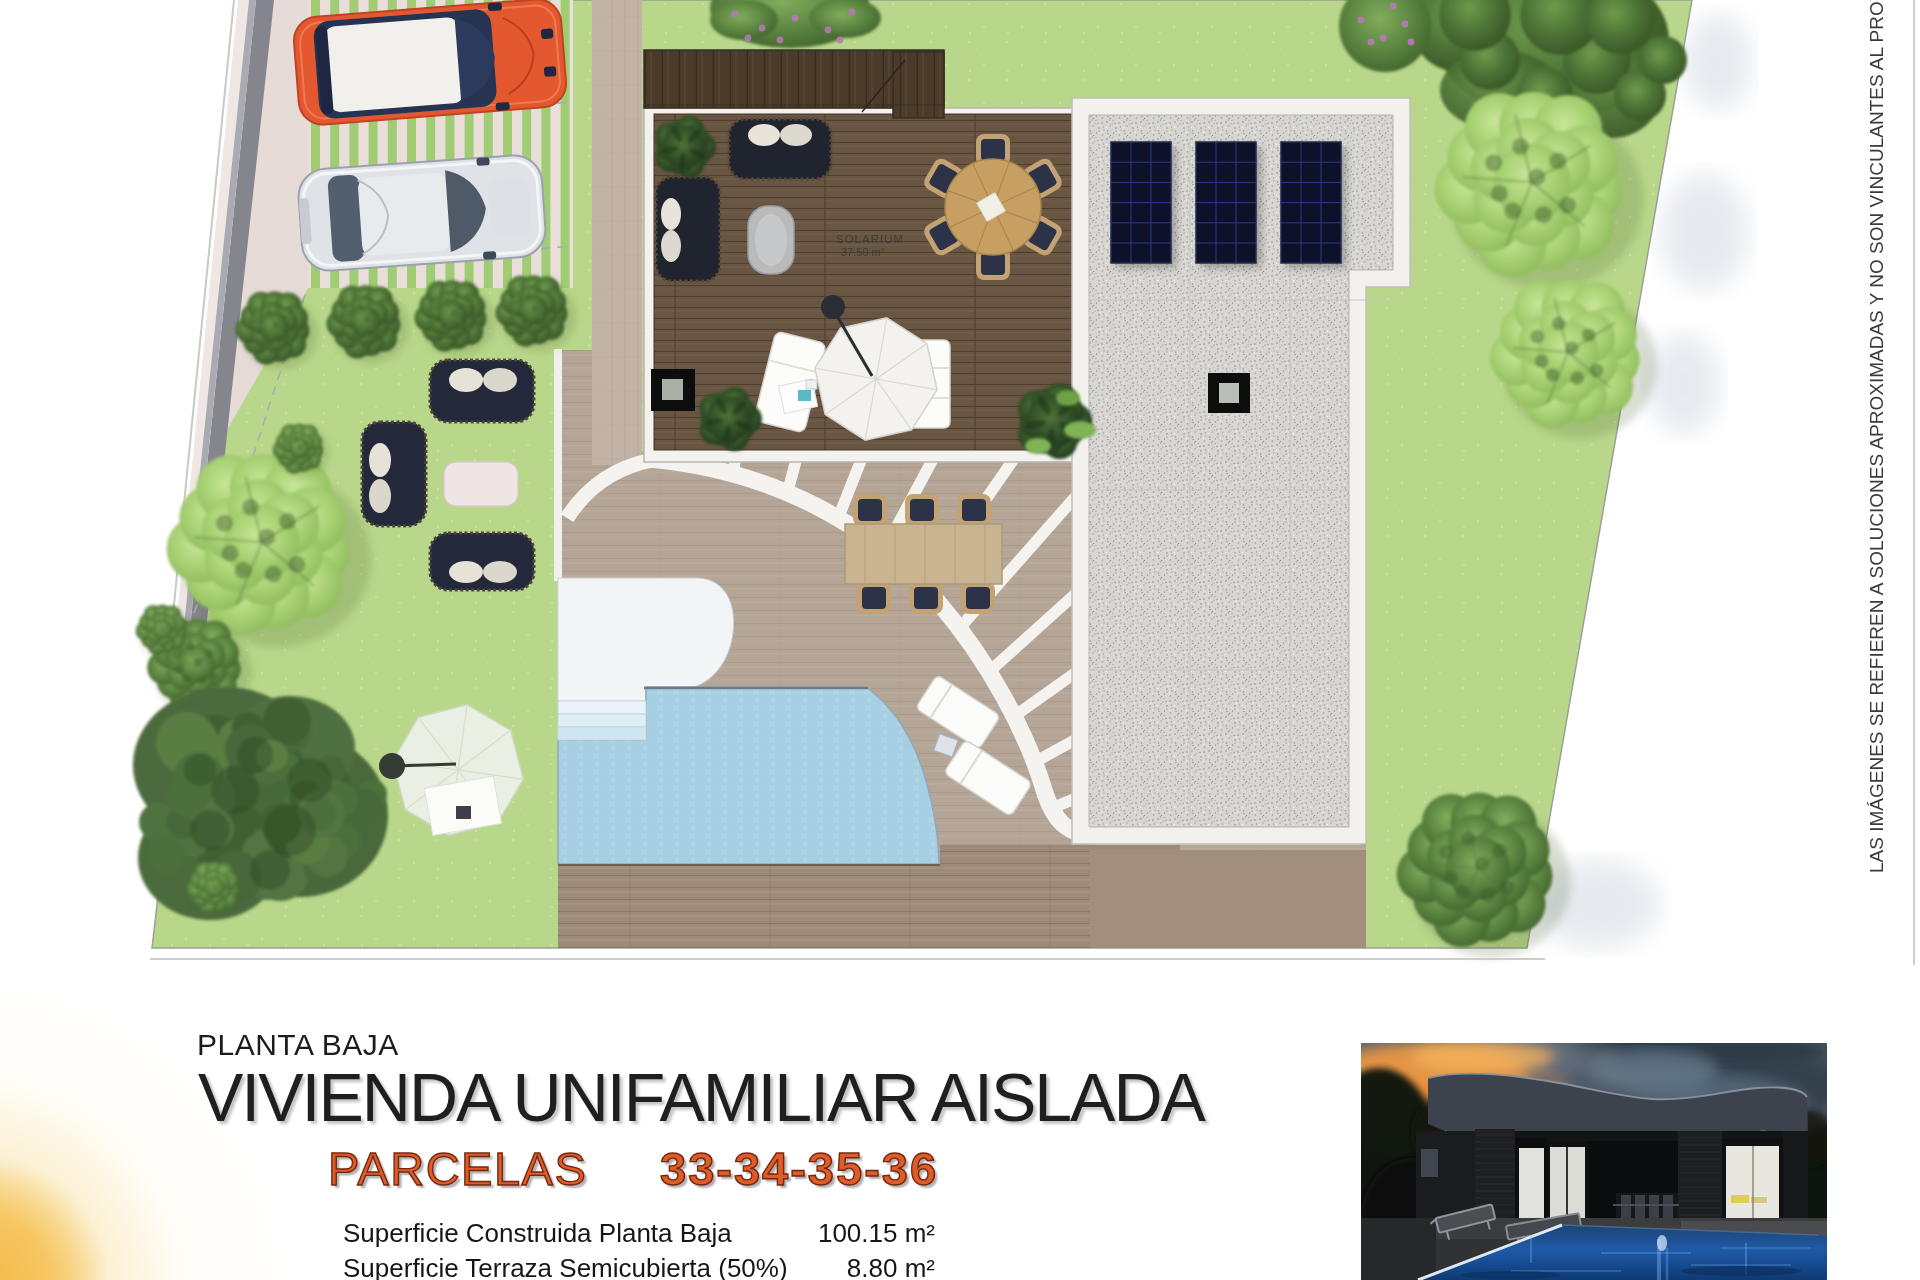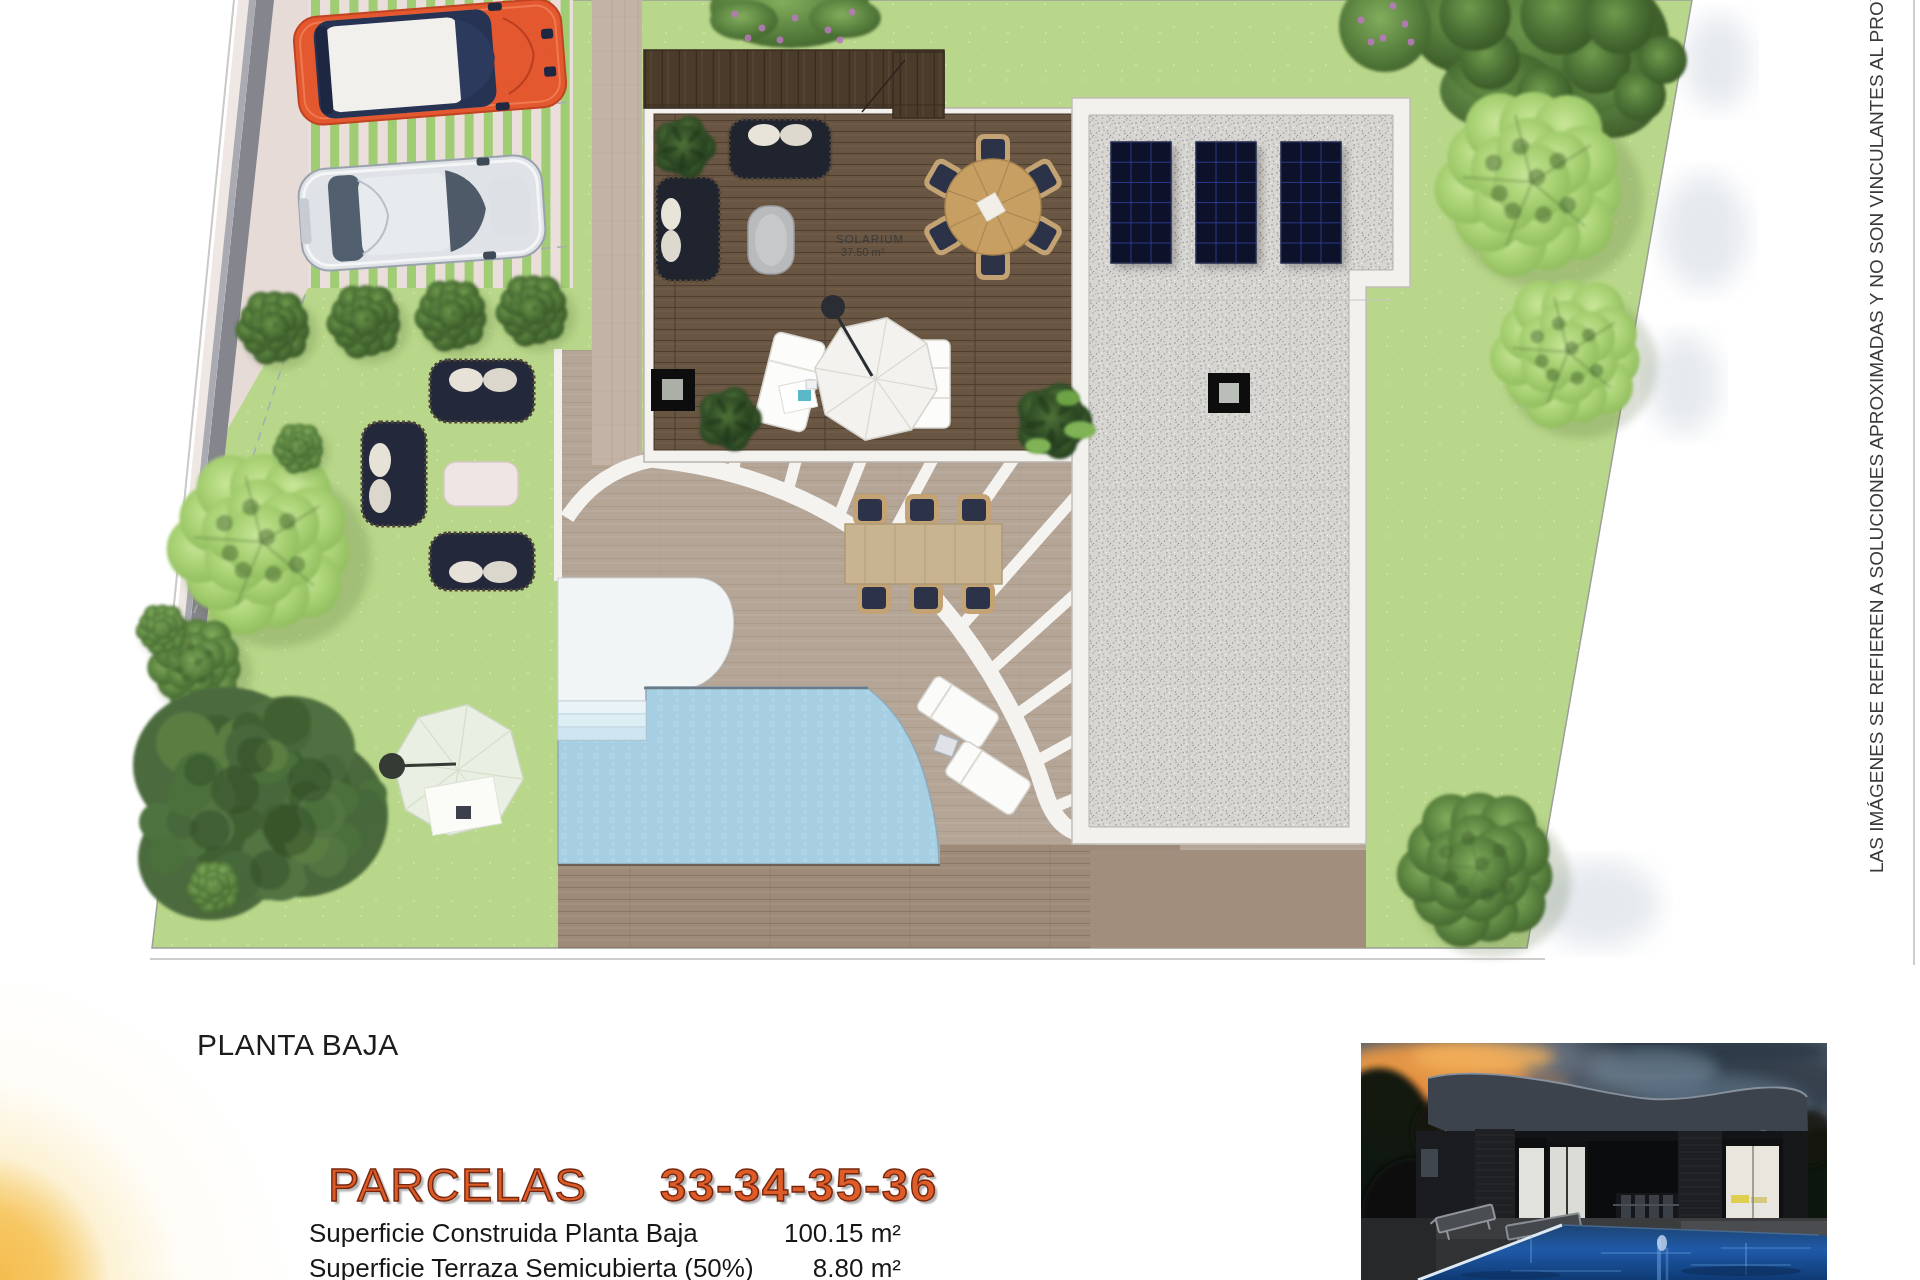--- a/index.html
+++ b/index.html
@@ -936,6 +936,7 @@
 </svg>
 <div id="glow"></div>
 <div class="t1">PLANTA BAJA</div>
+<div class="t2">VIVIENDA UNIFAMILIAR AISLADA</div>
 <div class="t3">PARCELAS<span class="b">33-34-35-36</span></div>
 <div class="trow" style="top:1218px;">Superficie Construida Planta Baja<span class="r">100.15 m²</span></div>
 <div class="trow" style="top:1253px;">Superficie Terraza Semicubierta (50%)<span class="r">8.80 m²</span></div>

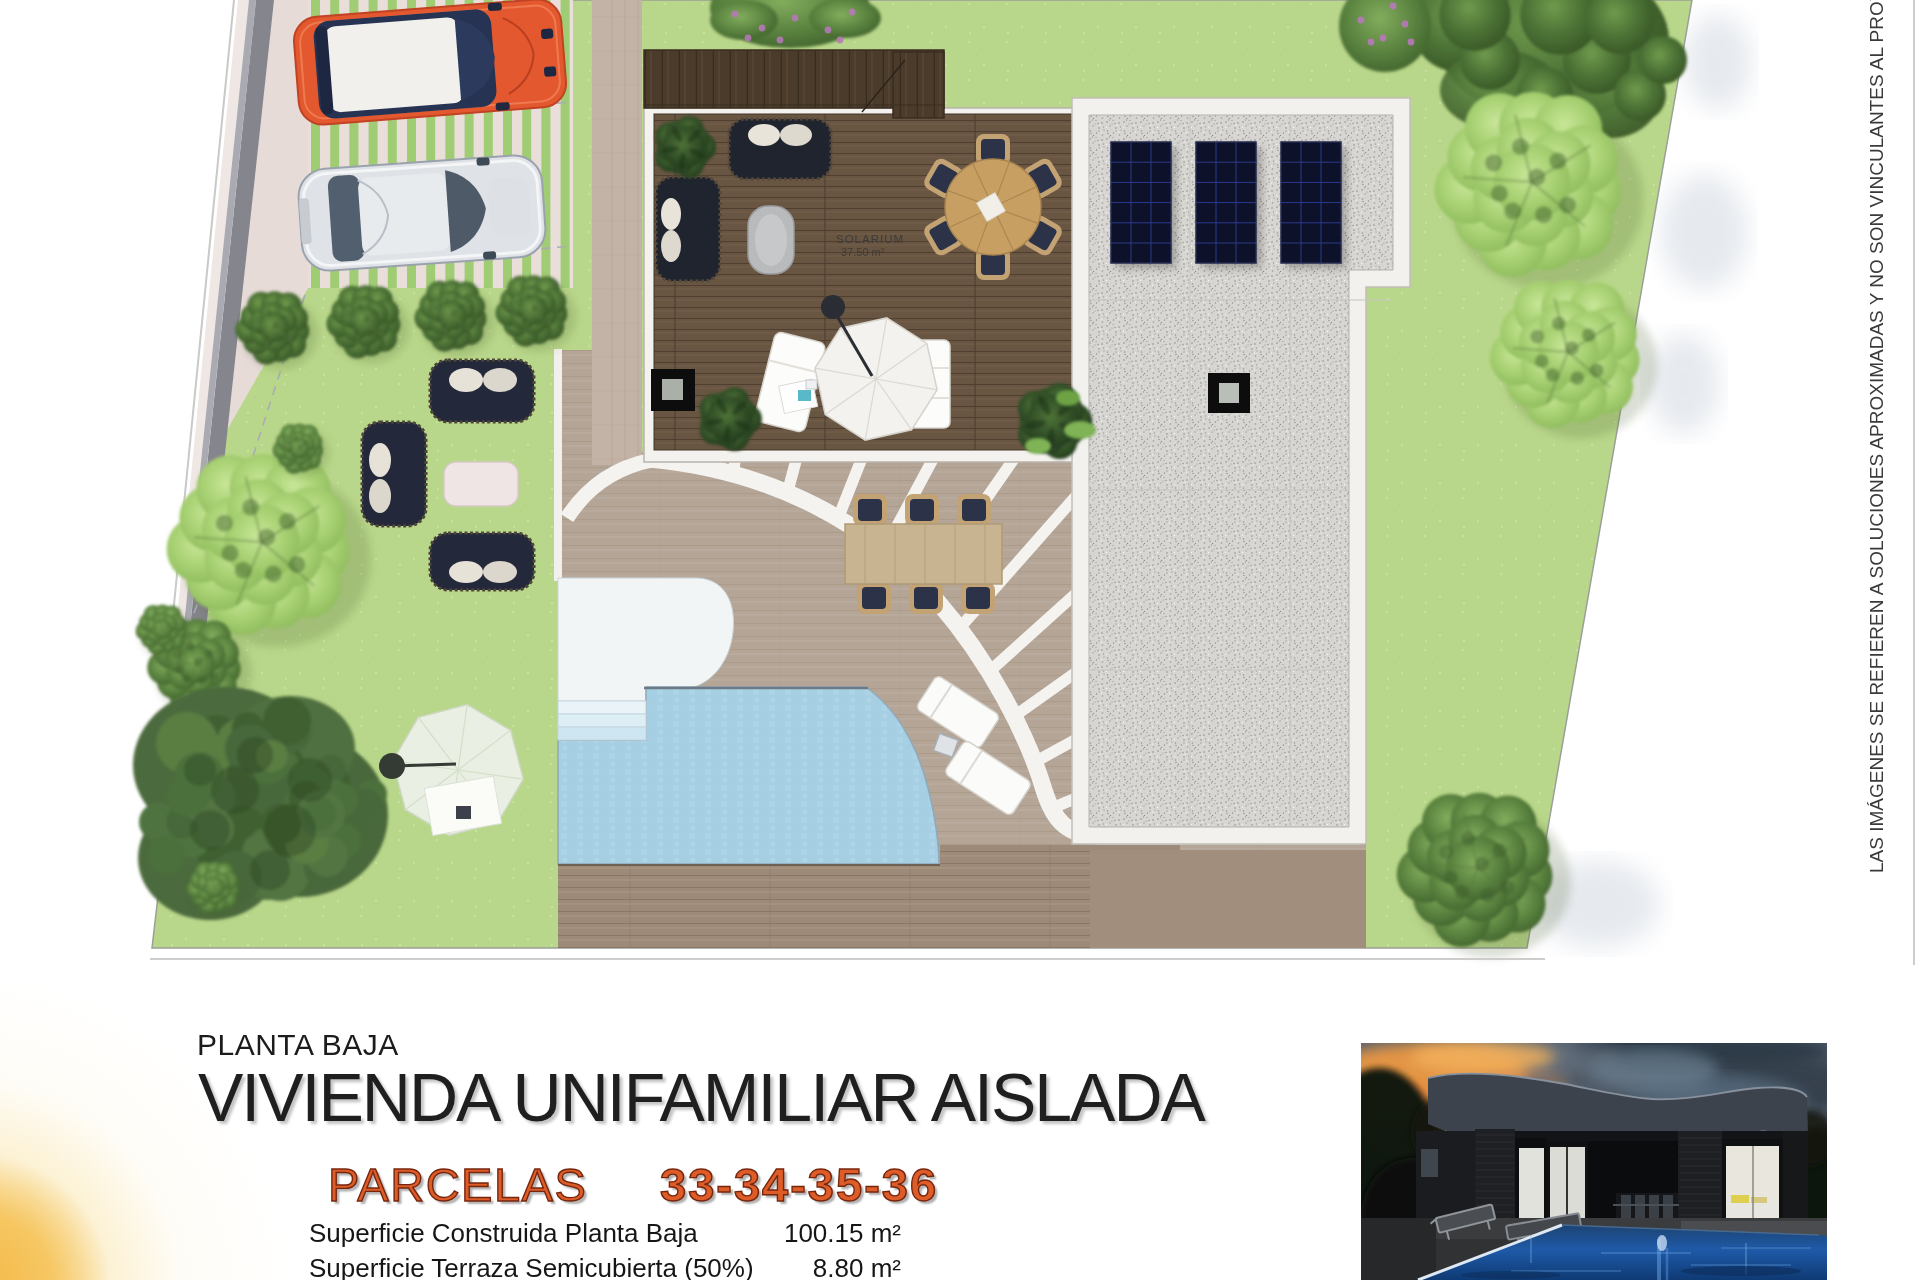--- a/index.html
+++ b/index.html
@@ -12,7 +12,7 @@
  radial-gradient(circle 420px at -45px 330px, rgba(250,230,172,0.45) 0%, rgba(253,245,222,0.25) 55%, rgba(255,255,255,0) 82%);}
 .t1{position:absolute;left:197px;top:1003px;font-size:30px;color:#1c1c1c;letter-spacing:0.5px;white-space:nowrap;margin-top:25px;}
 .t2{position:absolute;left:198px;top:1058px;font-size:68px;color:#1f1f1f;letter-spacing:-2px;white-space:nowrap;text-shadow:3px 3px 3px #c4c4c4;}
-.t3{position:absolute;left:328px;top:1141px;font-size:47px;color:#dd5c28;-webkit-text-stroke:1.4px #77260e;letter-spacing:1.5px;white-space:nowrap;text-shadow:3px 3px 2px #b0b0b0;margin-top:16px;}
+.t3{position:absolute;left:328px;top:1141px;font-size:47px;color:#dd5c28;-webkit-text-stroke:1.4px #77260e;letter-spacing:1.5px;white-space:nowrap;text-shadow:3px 3px 2px #b0b0b0;}
 .t3 .b{position:absolute;left:332px;top:0;letter-spacing:2px;font-weight:bold;}
 .trow{position:absolute;left:309px;width:592px;font-size:26px;color:#161616;white-space:nowrap;}
 .trow .r{position:absolute;right:0;top:0;}

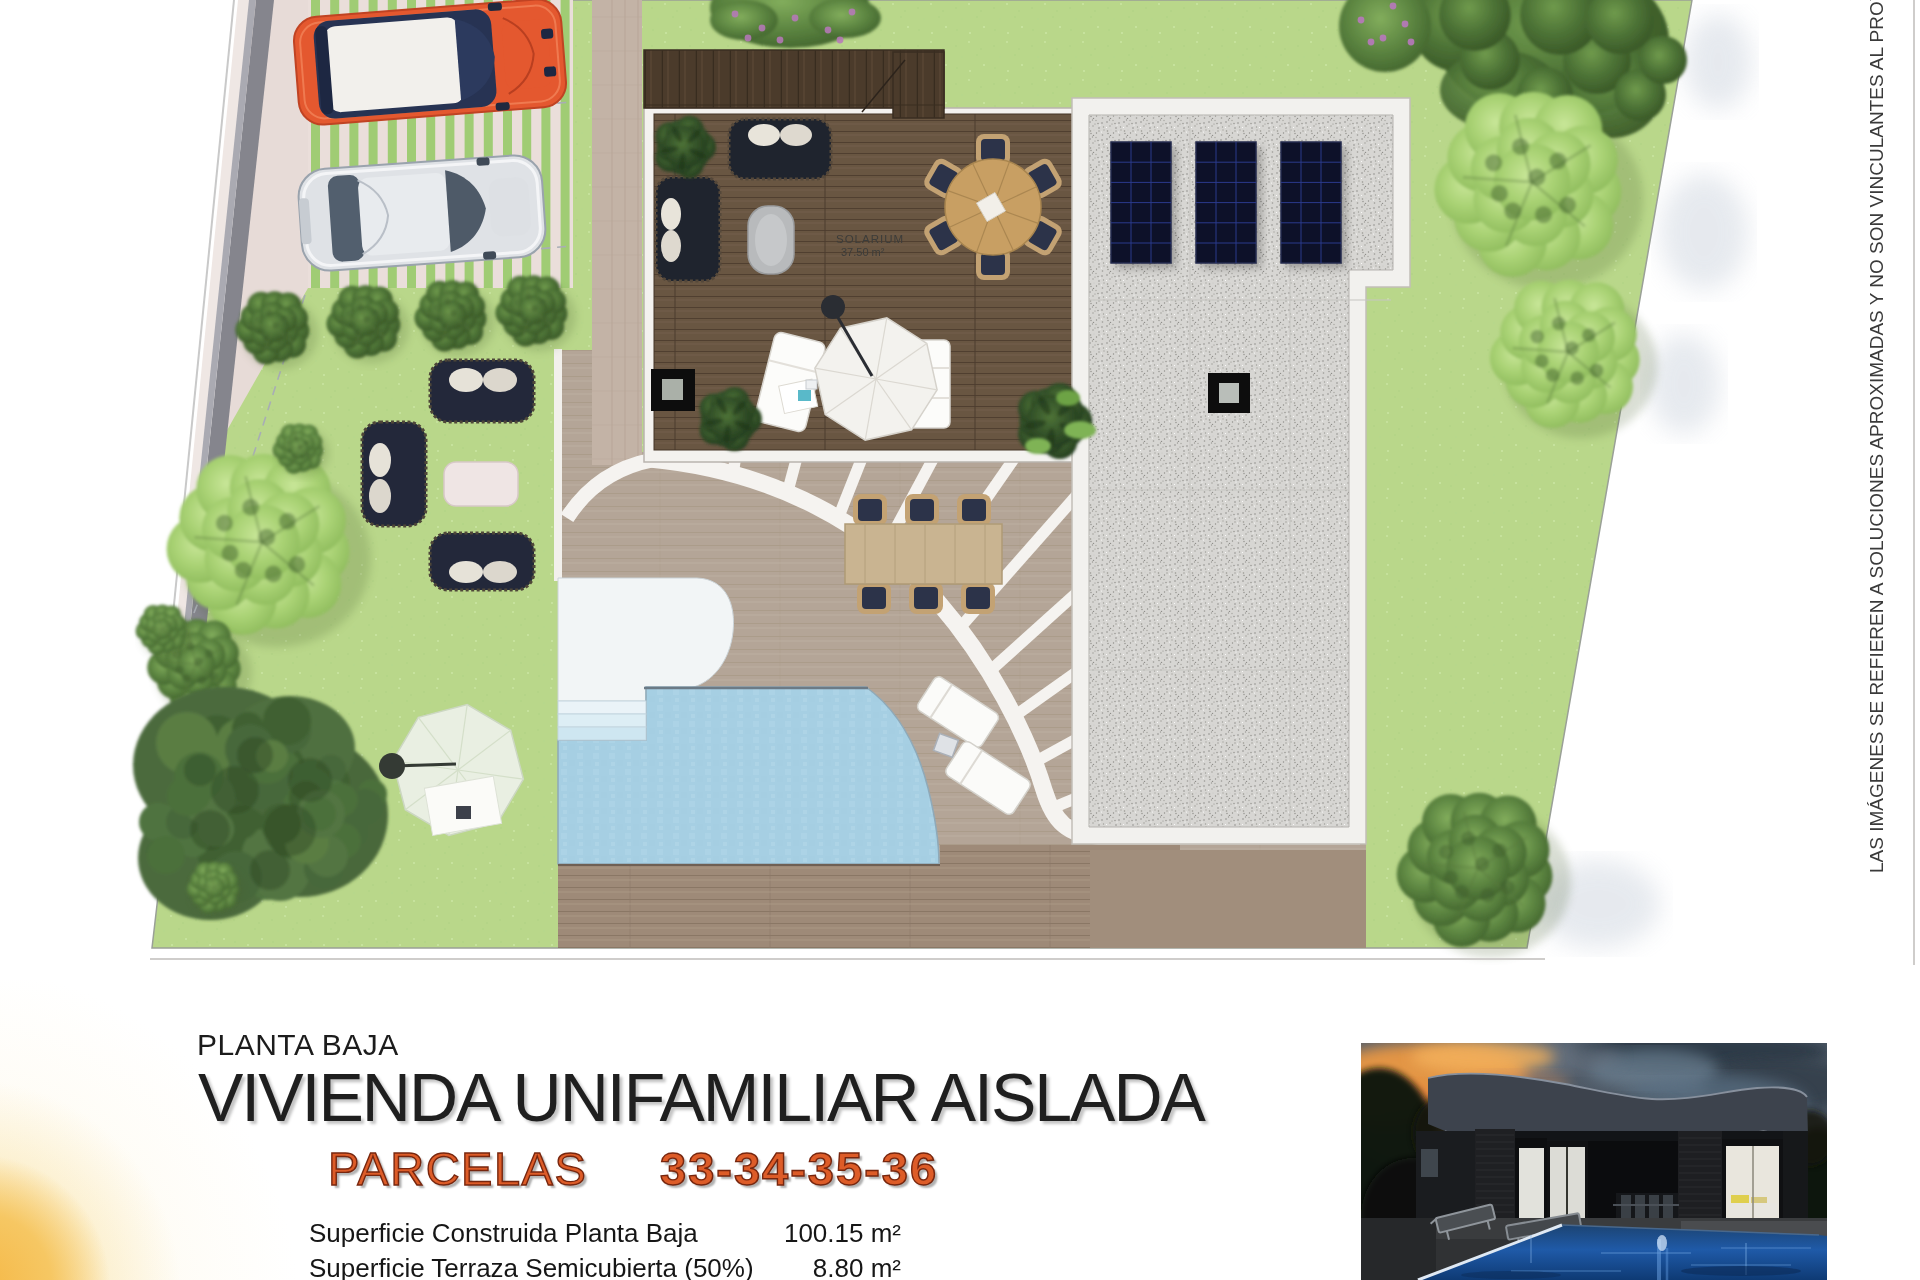--- a/index.html
+++ b/index.html
@@ -14,7 +14,7 @@
 .t2{position:absolute;left:198px;top:1058px;font-size:68px;color:#1f1f1f;letter-spacing:-2px;white-space:nowrap;text-shadow:3px 3px 3px #c4c4c4;}
 .t3{position:absolute;left:328px;top:1141px;font-size:47px;color:#dd5c28;-webkit-text-stroke:1.4px #77260e;letter-spacing:1.5px;white-space:nowrap;text-shadow:3px 3px 2px #b0b0b0;}
 .t3 .b{position:absolute;left:332px;top:0;letter-spacing:2px;font-weight:bold;}
-.trow{position:absolute;left:309px;width:592px;font-size:26px;color:#161616;white-space:nowrap;}
+.trow{position:absolute;left:343px;width:592px;font-size:26px;color:#161616;white-space:nowrap;}
 .trow .r{position:absolute;right:0;top:0;}
 .vt{position:absolute;left:1866px;top:873px;transform:rotate(-90deg);transform-origin:0 0;font-size:19px;color:#3a3a3a;white-space:nowrap;}
 #photo{position:absolute;left:1361px;top:1043px;}

